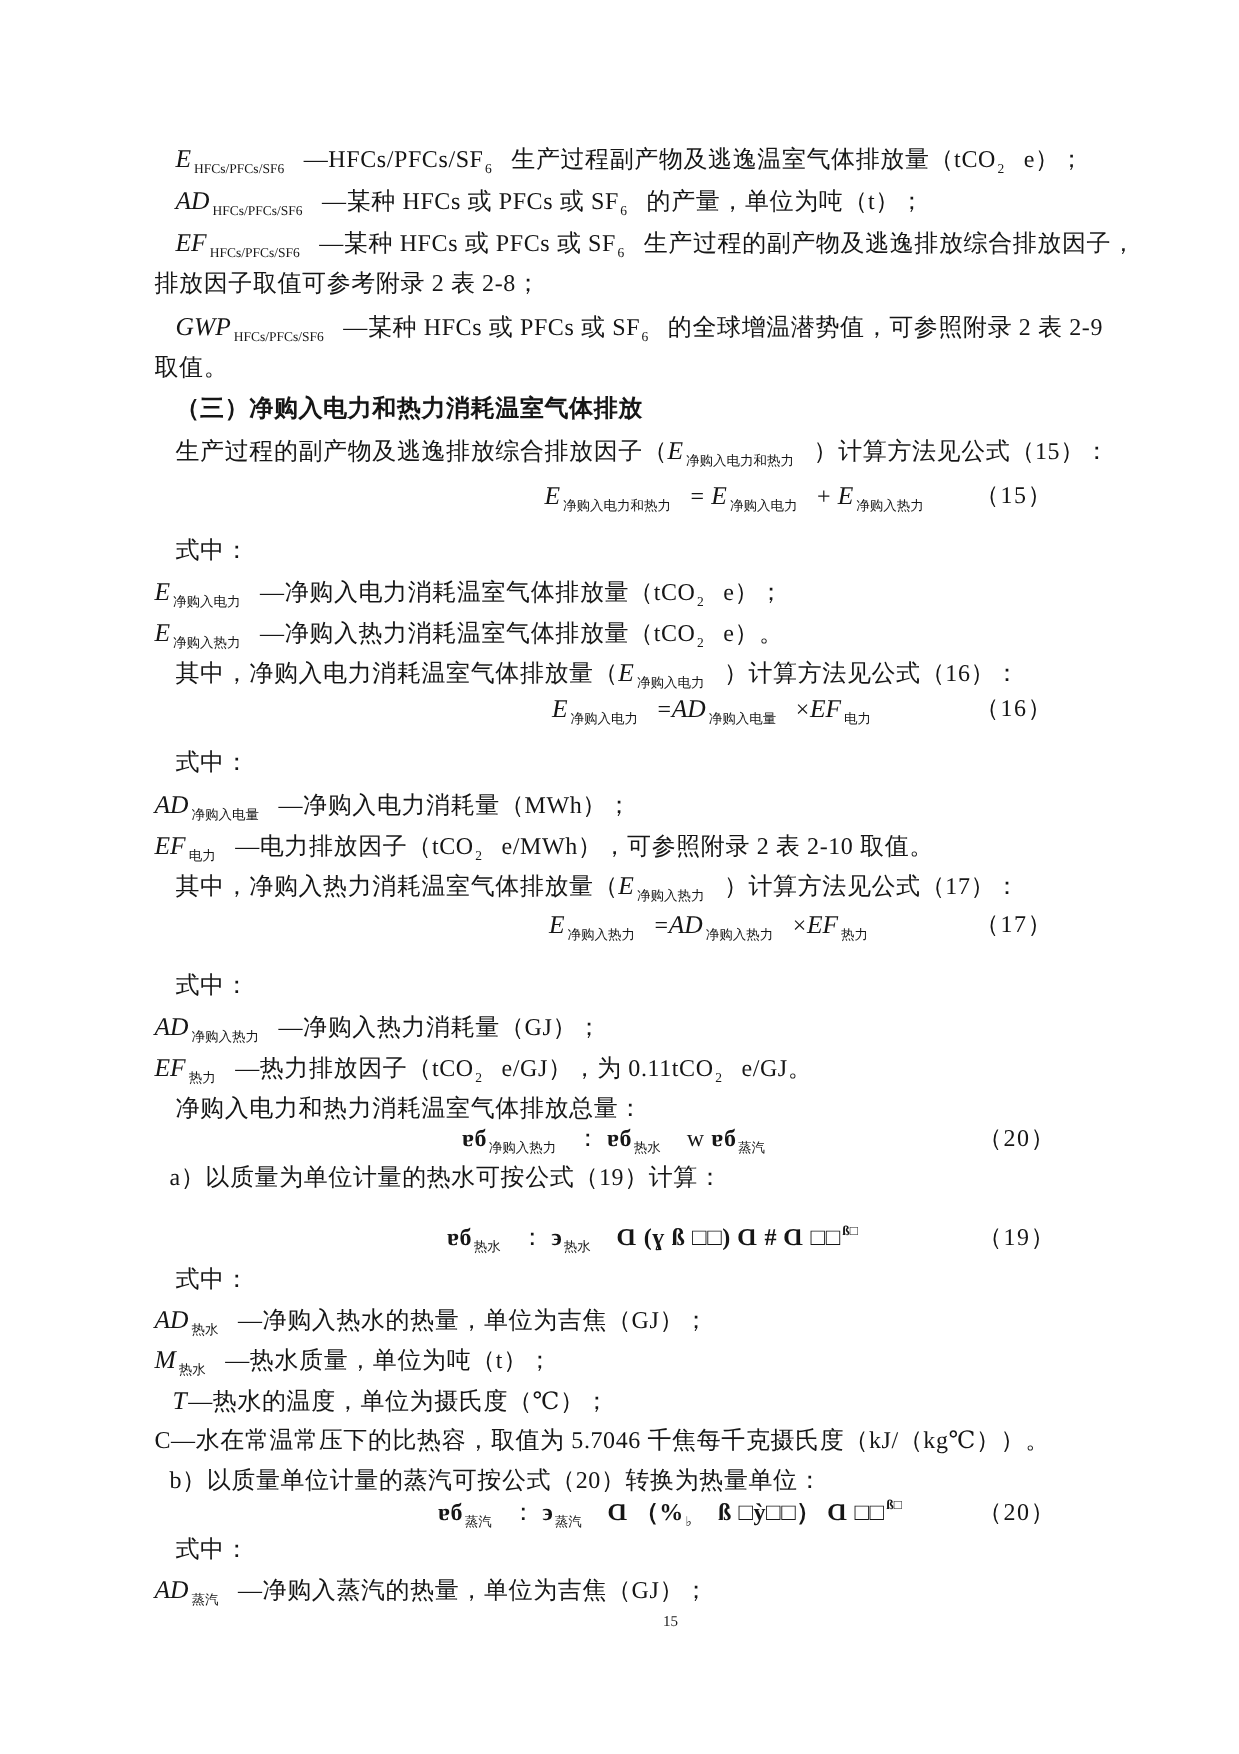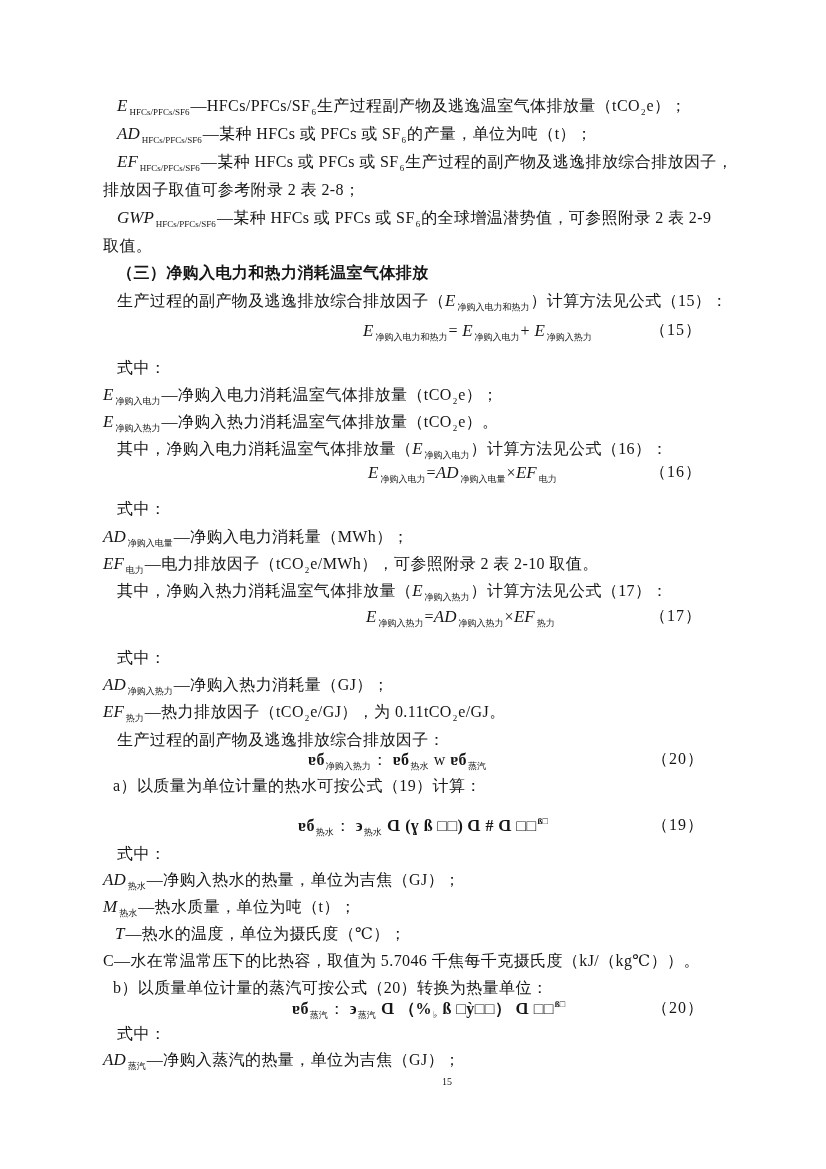--- a/index.html
+++ b/index.html
@@ -24,7 +24,7 @@
     vertical-align:baseline;
     position:relative;
     top:4px;
-    margin:0 1px 0 1px;
+    margin:0 13px 0 1px;
     text-align:center;
   }
   .line sup {

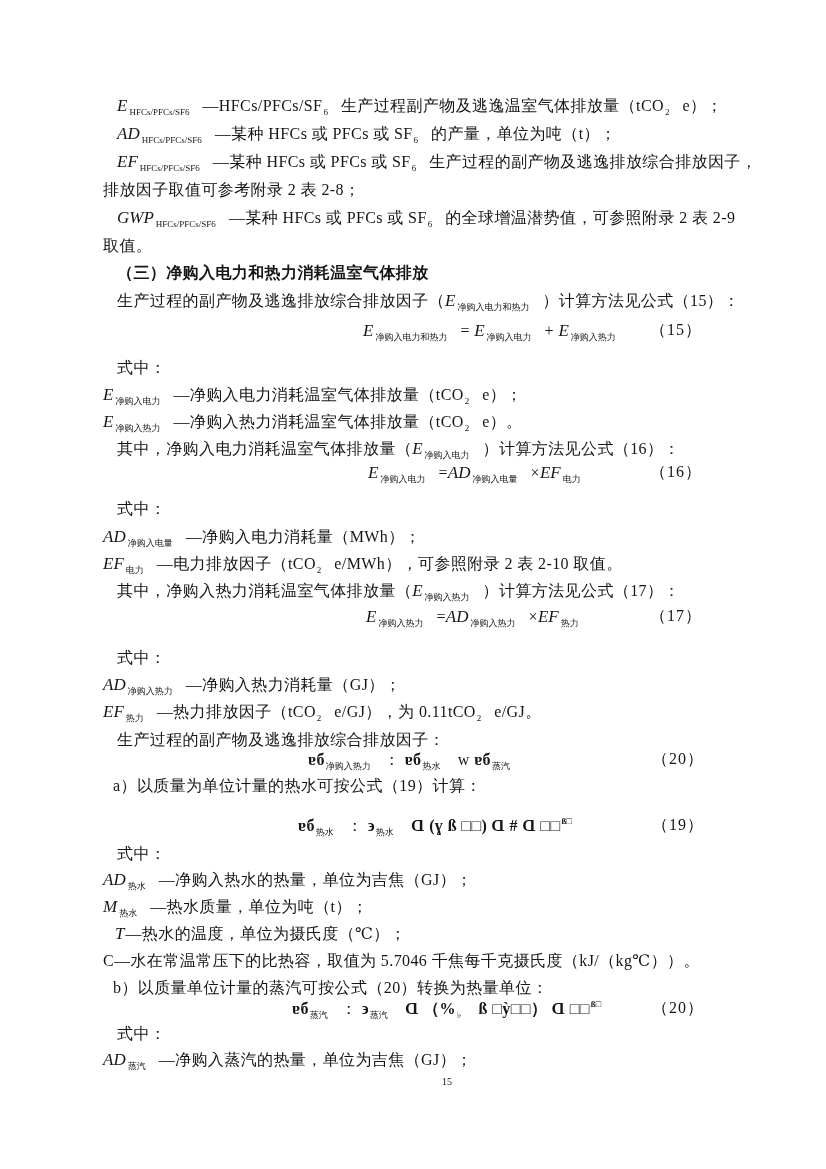--- a/index.html
+++ b/index.html
@@ -85,7 +85,7 @@
       <div class="line" style="top: 647px; left: 117px;"><span>式中：</span></div>
       <div class="line" style="top: 674px; left: 103px;"><span class="var">AD</span><sub>净购入热力</sub><span>—净购入热力消耗量（GJ）；</span></div>
       <div class="line" style="top: 701px; left: 103px;"><span class="var">EF</span><sub>热力</sub><span>—热力排放因子（tCO</span><sub>2</sub><span>e/GJ），为 0.11tCO</span><sub>2</sub><span>e/GJ。</span></div>
-      <div class="line" style="top: 729px; left: 117px;"><span>生产过程的副产物及逃逸排放综合排放因子：</span></div>
+      <div class="line" style="top: 729px; left: 117px;"><span>净购入电力和热力消耗温室气体排放总量：</span></div>
       <div class="line" style="top: 749px; left: 308px;"><span class="bold">ɐб</span><sub>净购入热力</sub><span>： </span><span class="bold">ɐб</span><sub>热水</sub><span> w </span><span class="bold">ɐб</span><sub>蒸汽</sub></div>
       <span class="formula-number" style="top: 749px; left: 652px;">（20）</span>
       <div class="line" style="top: 775px; left: 113px;"><span>a）以质量为单位计量的热水可按公式（19）计算：</span></div>

